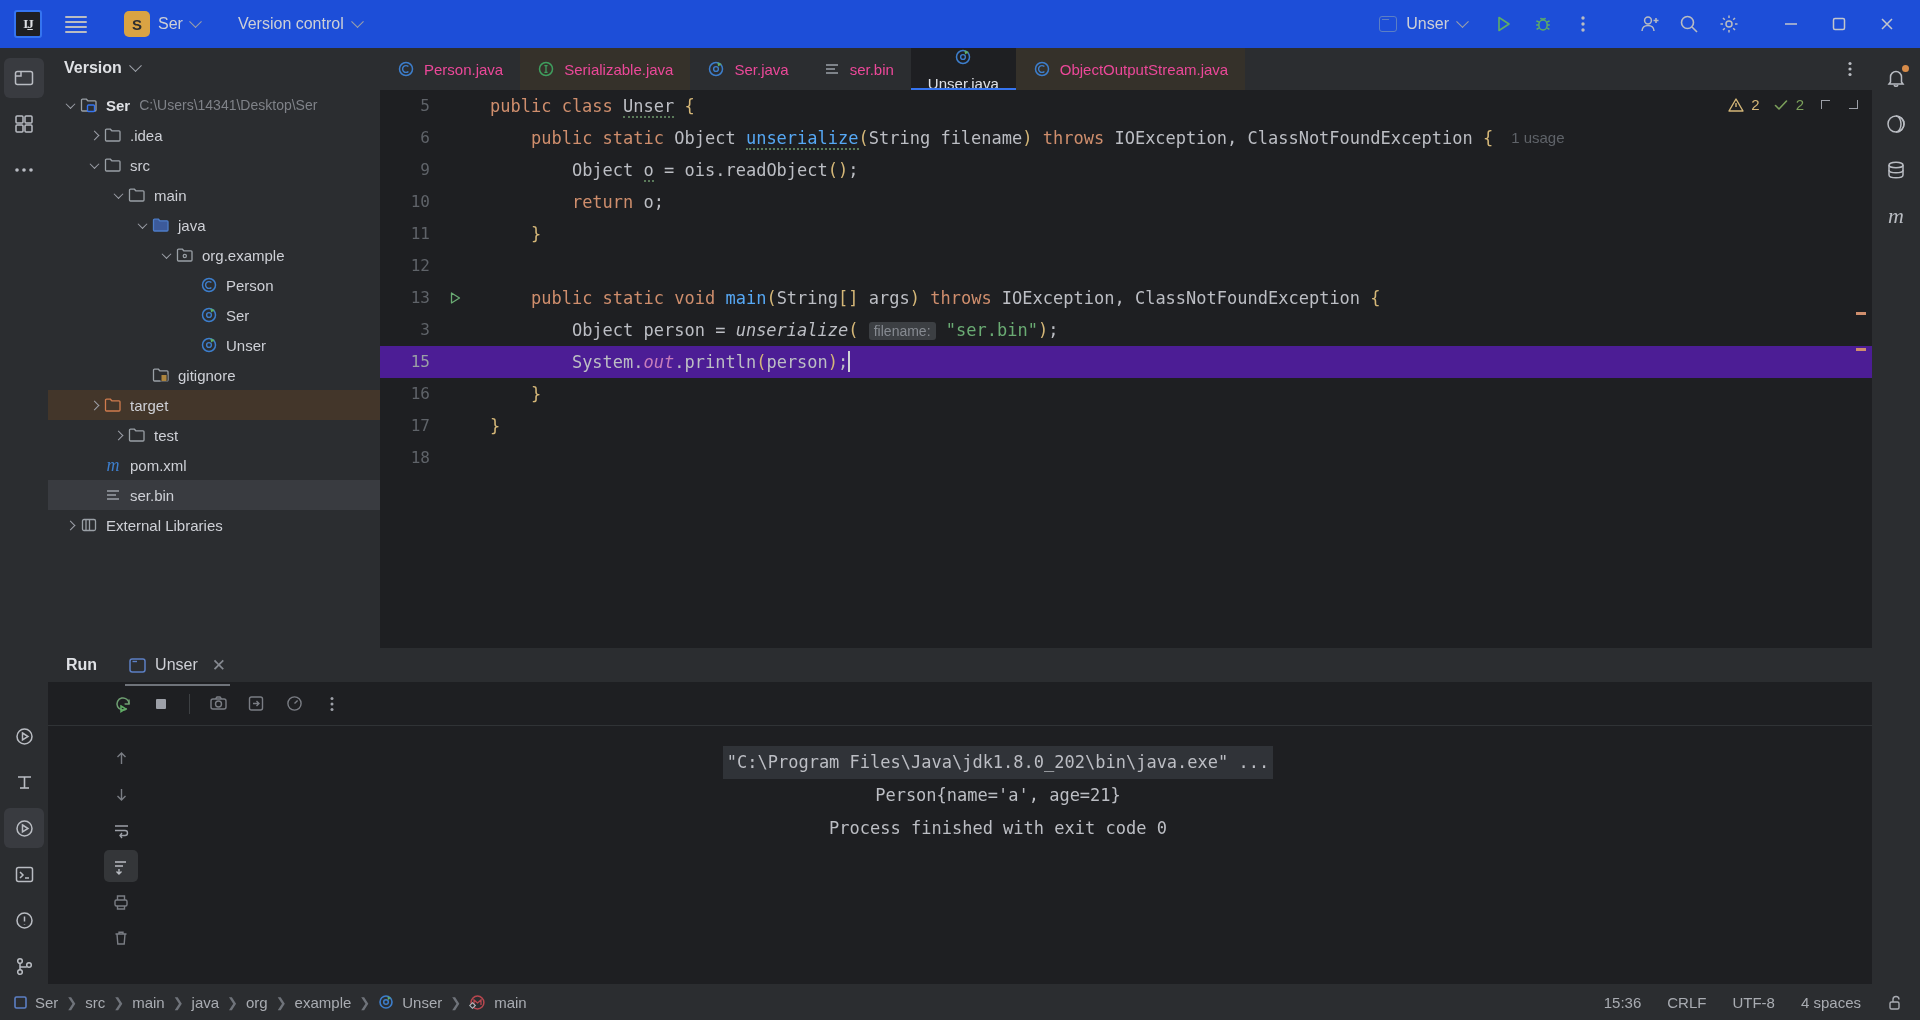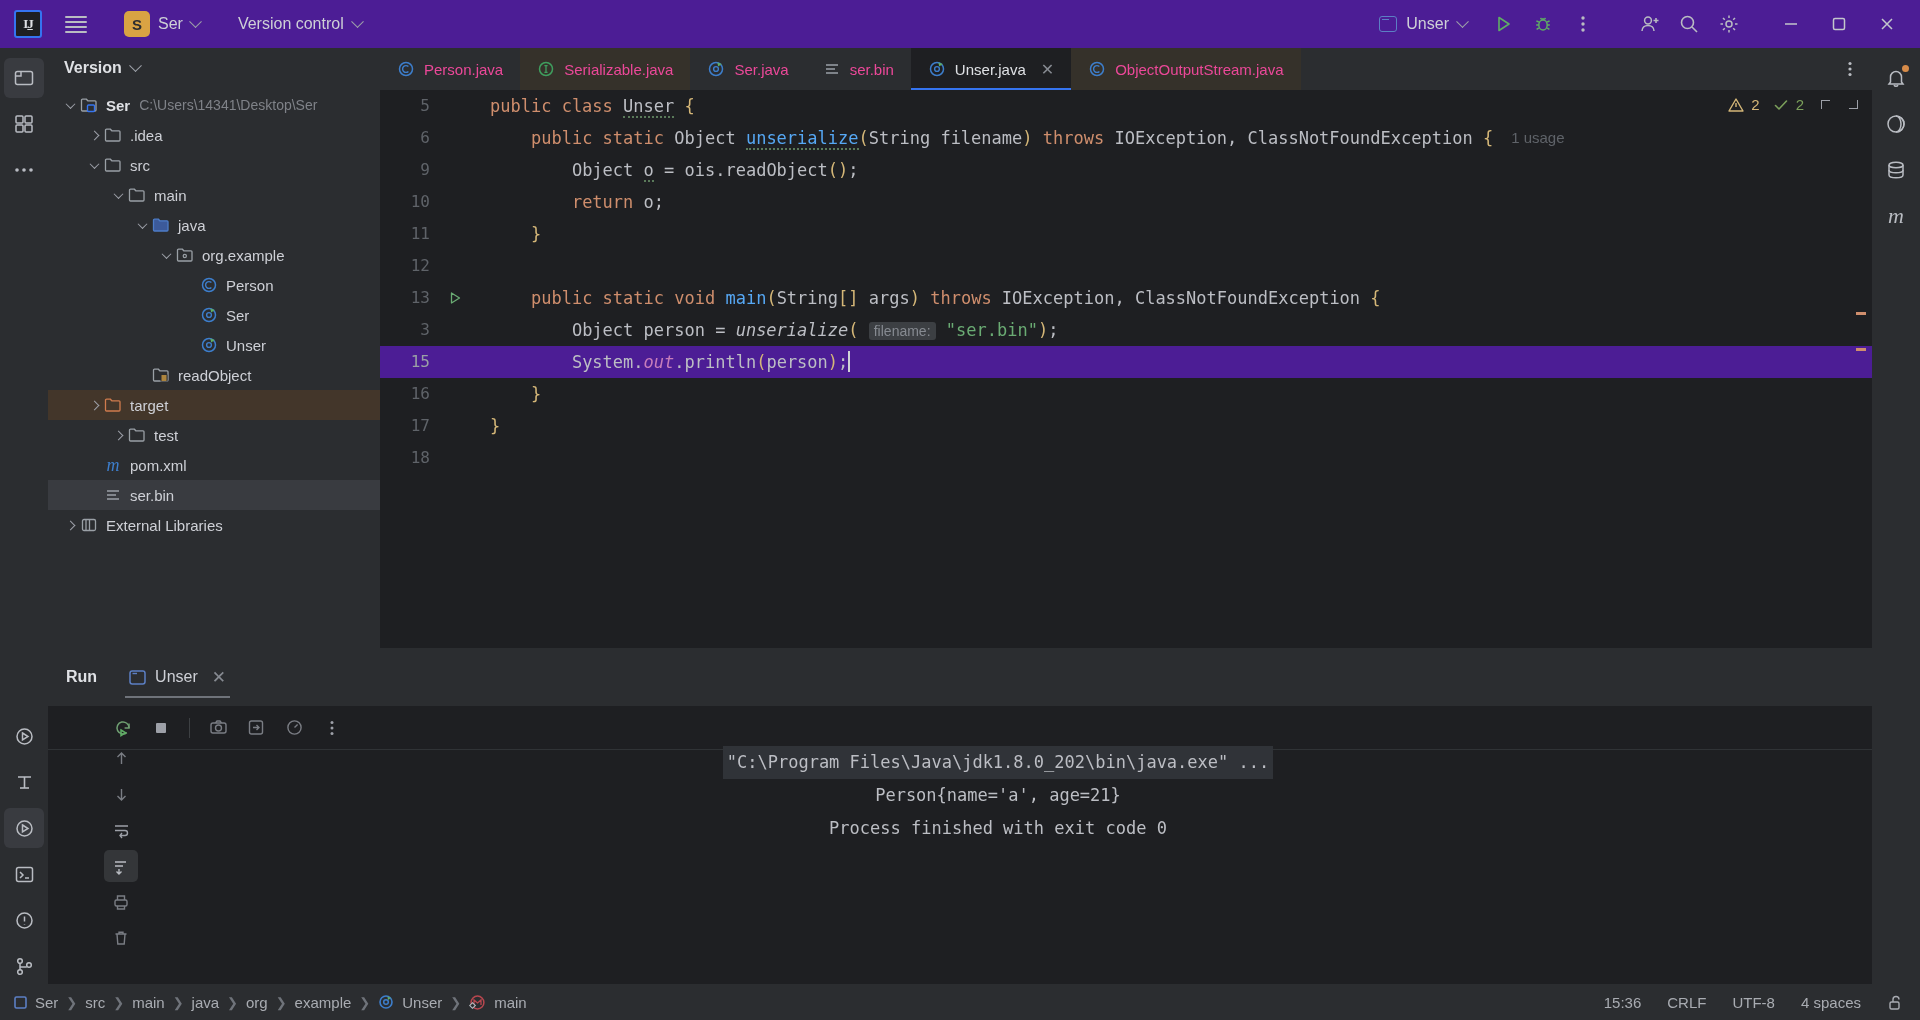--- a/index.html
+++ b/index.html
@@ -15,7 +15,7 @@
   
   #titlebar{
     position:absolute; left:0; top:0; width:1920px; height:48px;
-    background:#4c1d95; display:flex; align-items:center;
+    background:#1d4ed8; display:flex; align-items:center;
   }
   #titlebar .tb-left{ display:flex; align-items:center; gap:0px; padding-left:14px; }
   .ij-logo{

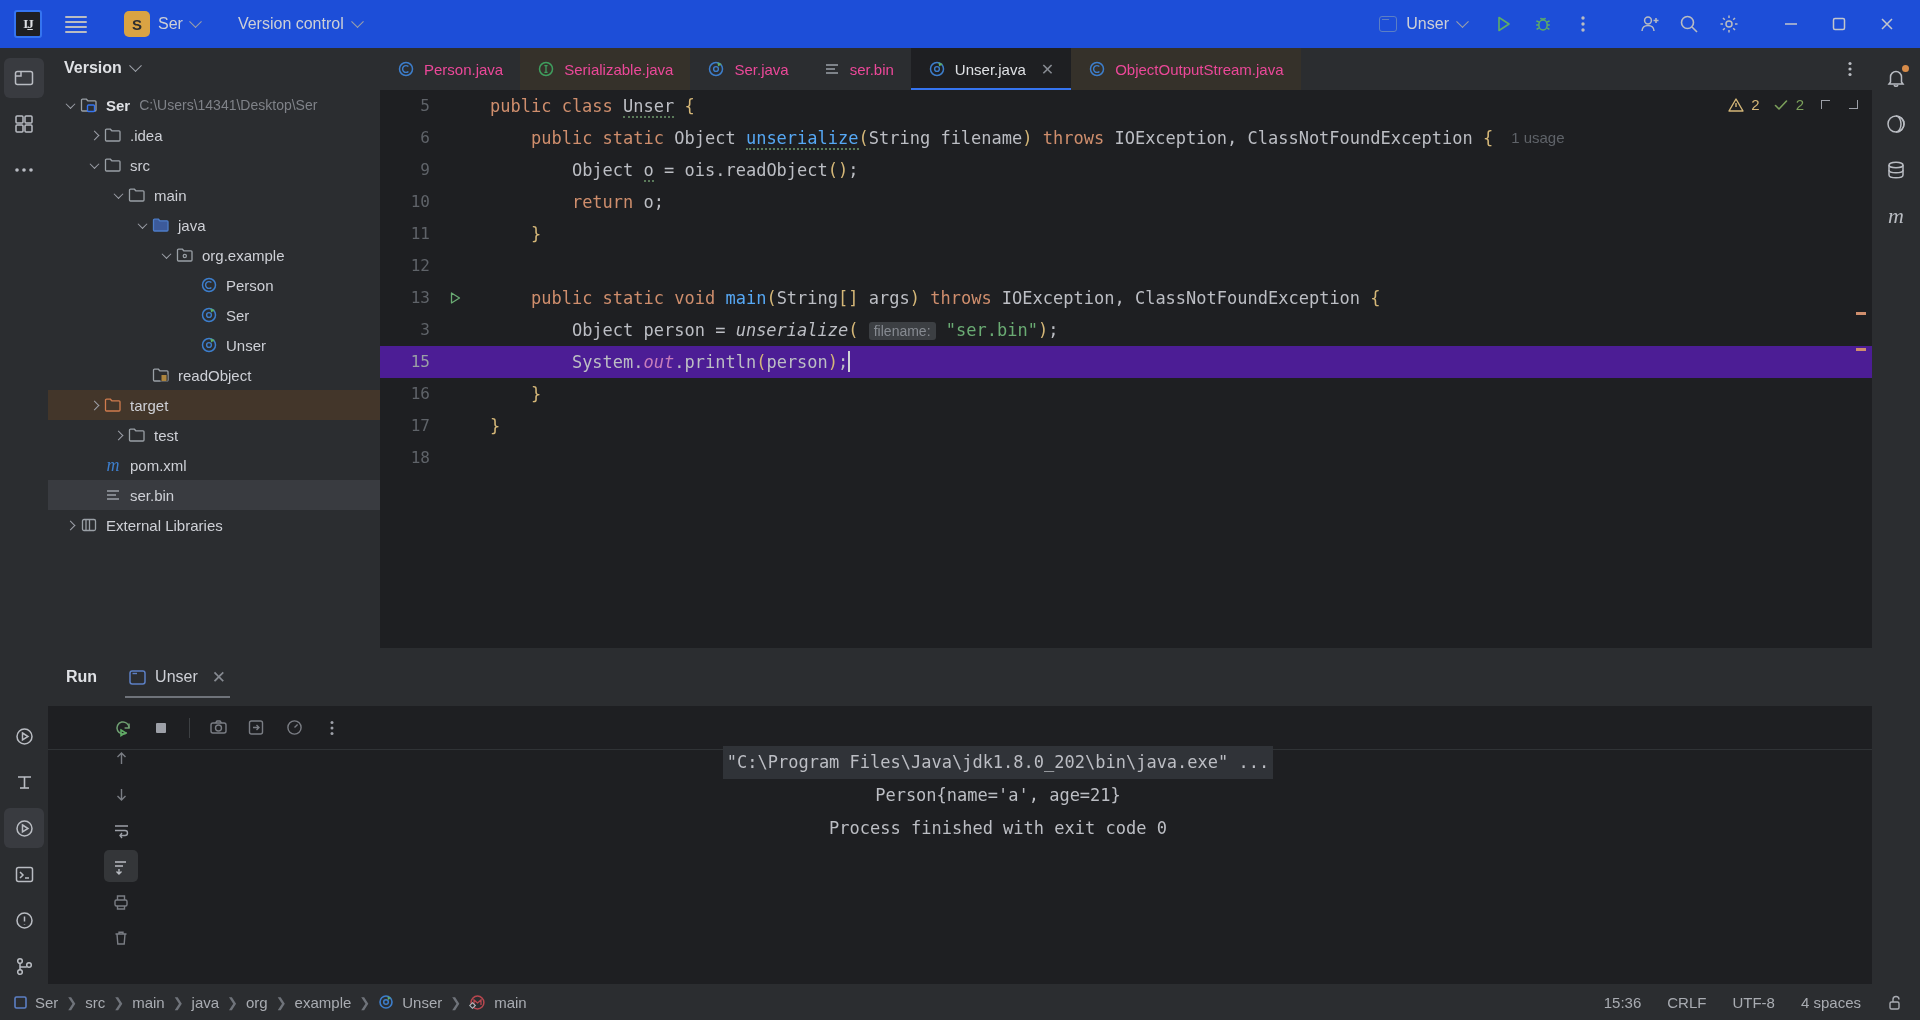--- a/index.html
+++ b/index.html
@@ -75,7 +75,7 @@
   #tabs{ height:42px;background:#2b2d30;display:flex;align-items:stretch;position:relative; }
   .etab{ display:flex;align-items:center;gap:9px;padding:0 17px;font-size:15px;color:#ec4899;position:relative;white-space:nowrap;}
   .etab.modified{ background:#35312a; }
-  .etab.active{ background:#1e1f22;color:#dfe1e5; }
+  .etab.active{ background:#1e1f22;color:#dfe1e5;flex-direction:column; }
   .etab.active:after{ content:"";position:absolute;left:0;right:0;bottom:0;height:2px;background:#3574f0;}
   .etab .tclose{ font-size:16px;color:#868a91;margin-left:6px;}
   #tabs .tabs-more{ position:absolute;right:10px;top:0;height:42px;display:flex;align-items:center;padding:0 10px;}

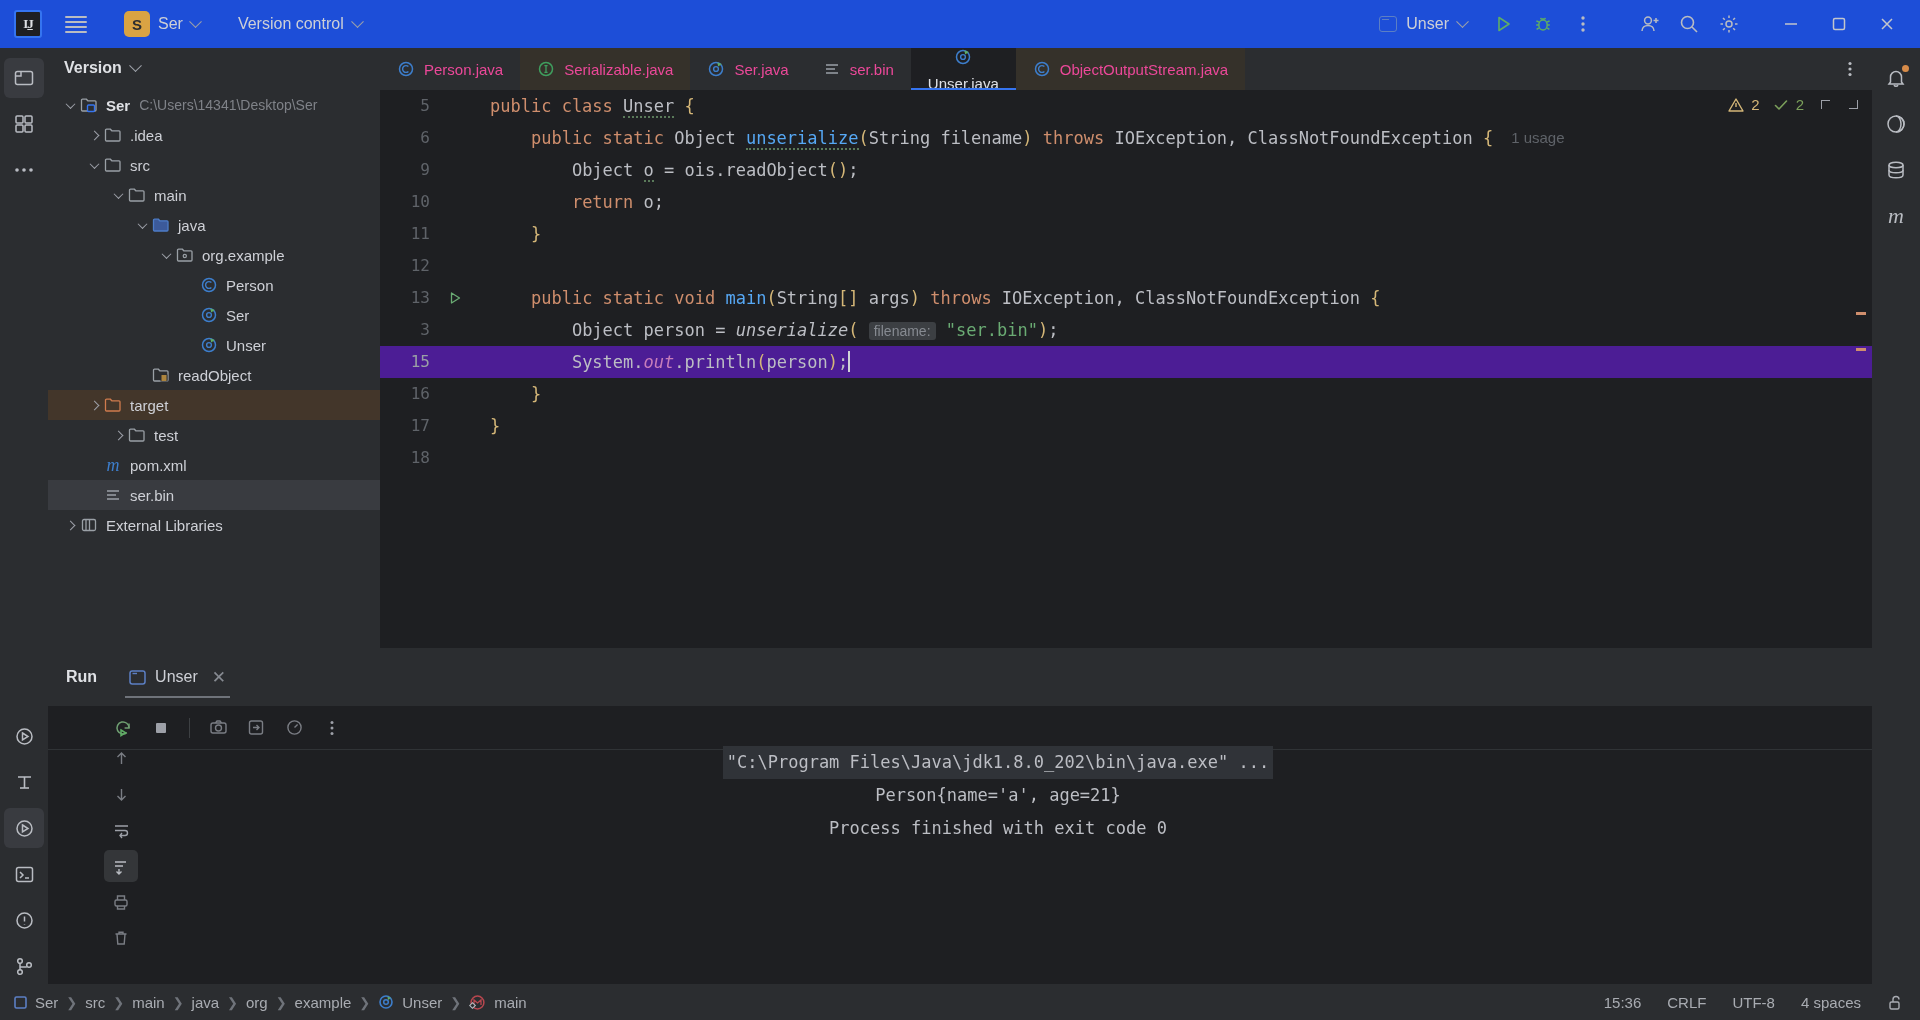--- a/index.html
+++ b/index.html
@@ -434,7 +434,7 @@
             <path d="M9.5 10 H14.5 M9.5 12 H14.5 M9.5 14 H14.5" stroke="#d9a343" stroke-width="1.4"></path>
           </svg>
         </span>
-        <span class="tlabel">readObject</span>
+        <span class="tlabel">gitignore</span>
       </div>
       <div class="trow sel-target">
         <span style="flex: 0 0 38px;"></span>

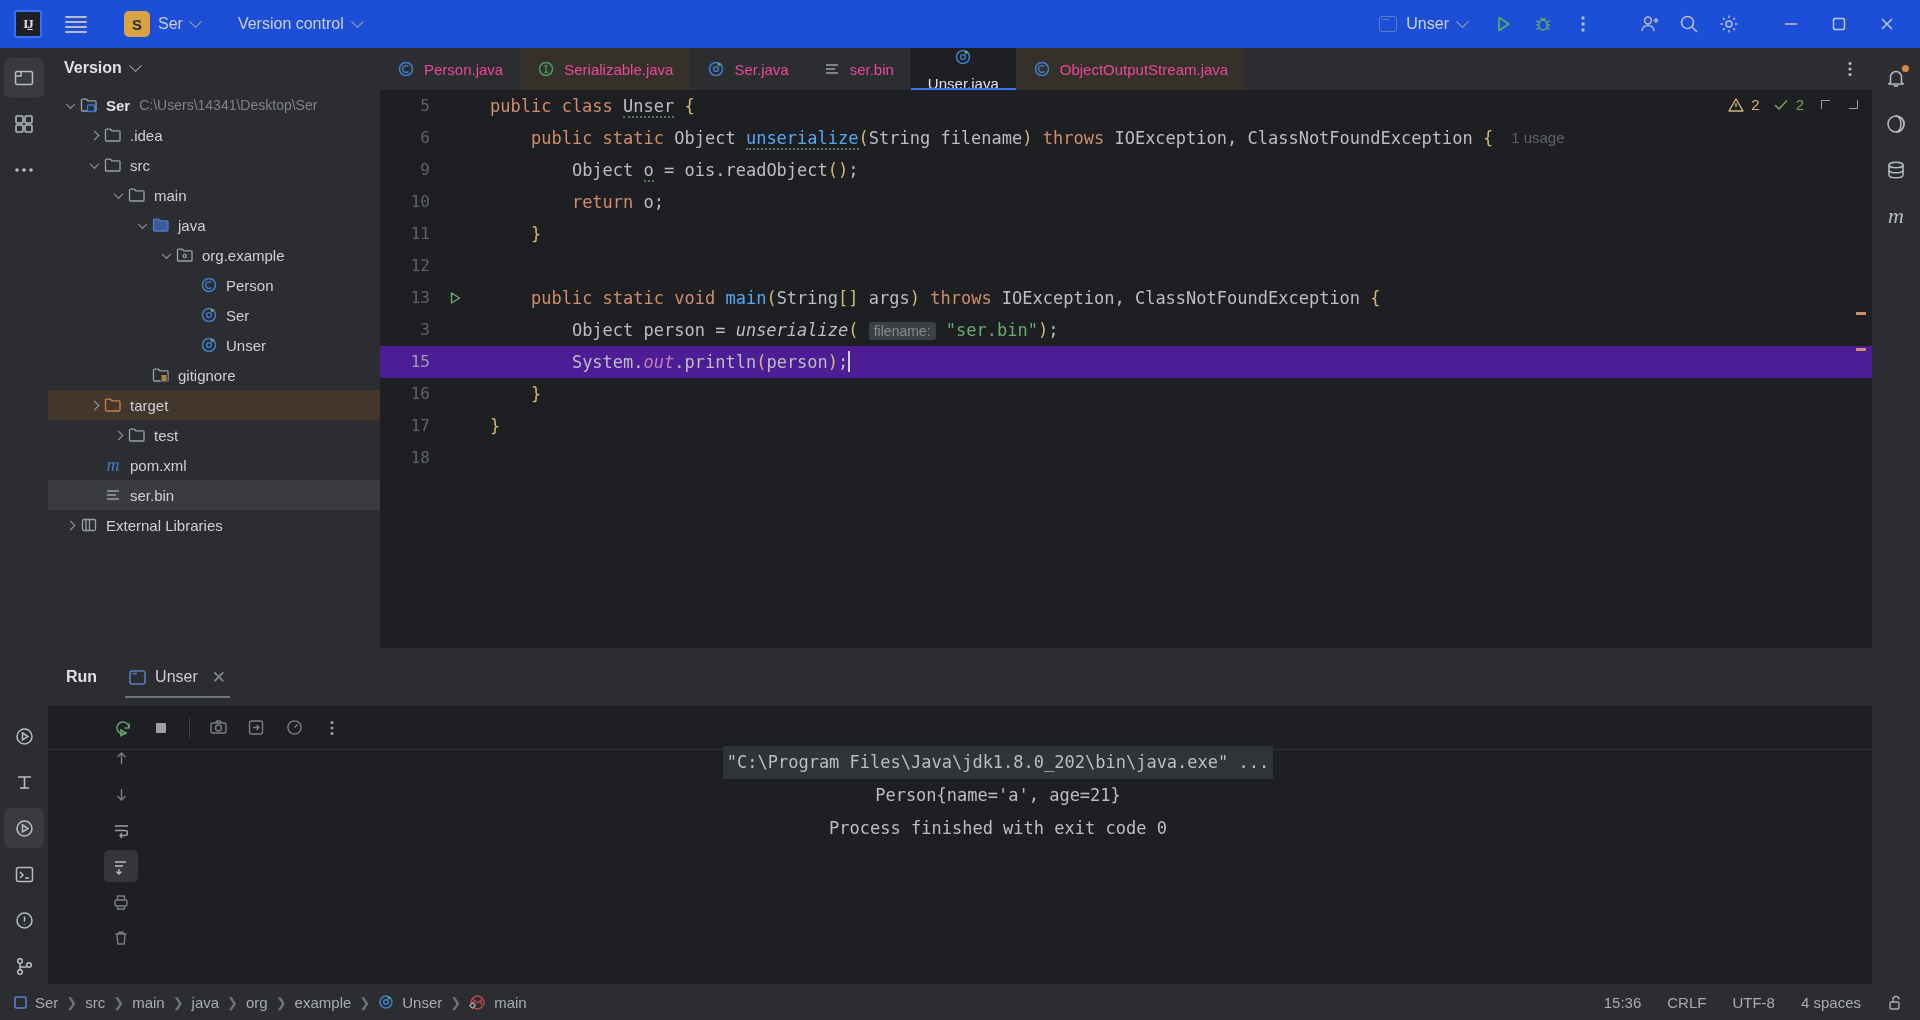--- a/index.html
+++ b/index.html
@@ -110,7 +110,7 @@
 
   
   #runpanel{ position:absolute;left:48px;top:648px;width:1824px;height:348px;background:#1e1f22; }
-  #run-tabs{ height:58px;background:#2b2d30;display:flex;align-items:center;padding-left:18px;gap:0;}
+  #run-tabs{ height:34px;background:#2b2d30;display:flex;align-items:center;padding-left:18px;gap:0;}
   #run-tabs .rlabel{ font-size:16px;font-weight:bold;color:#dfe1e5;padding-right:20px;}
   #run-tabs .rtab{ display:flex;align-items:center;gap:9px;font-size:16px;color:#ced0d6;padding:0 12px;height:42px;position:relative;}
   #run-tabs .rtab.active:after{content:"";position:absolute;left:8px;right:8px;bottom:0;height:2px;background:#6f737a;}

